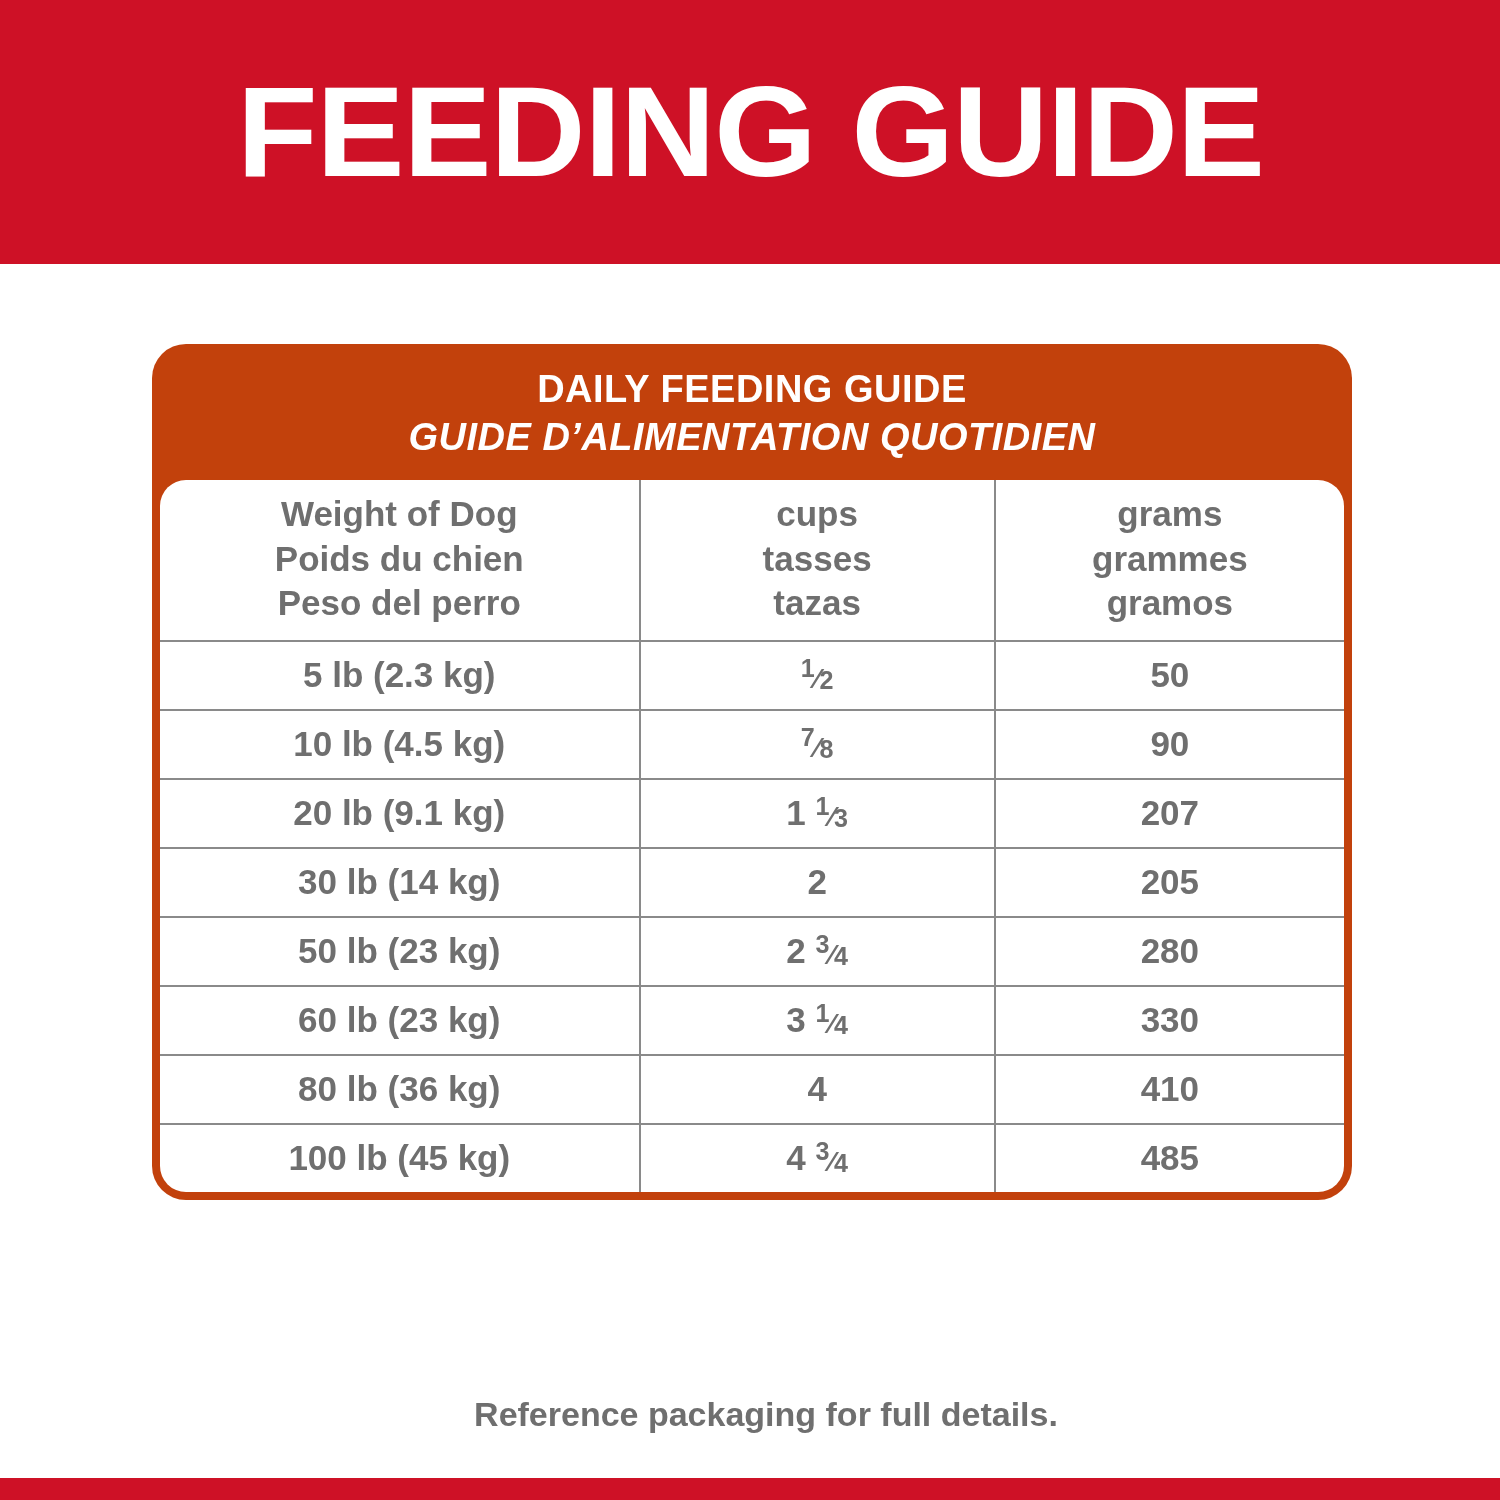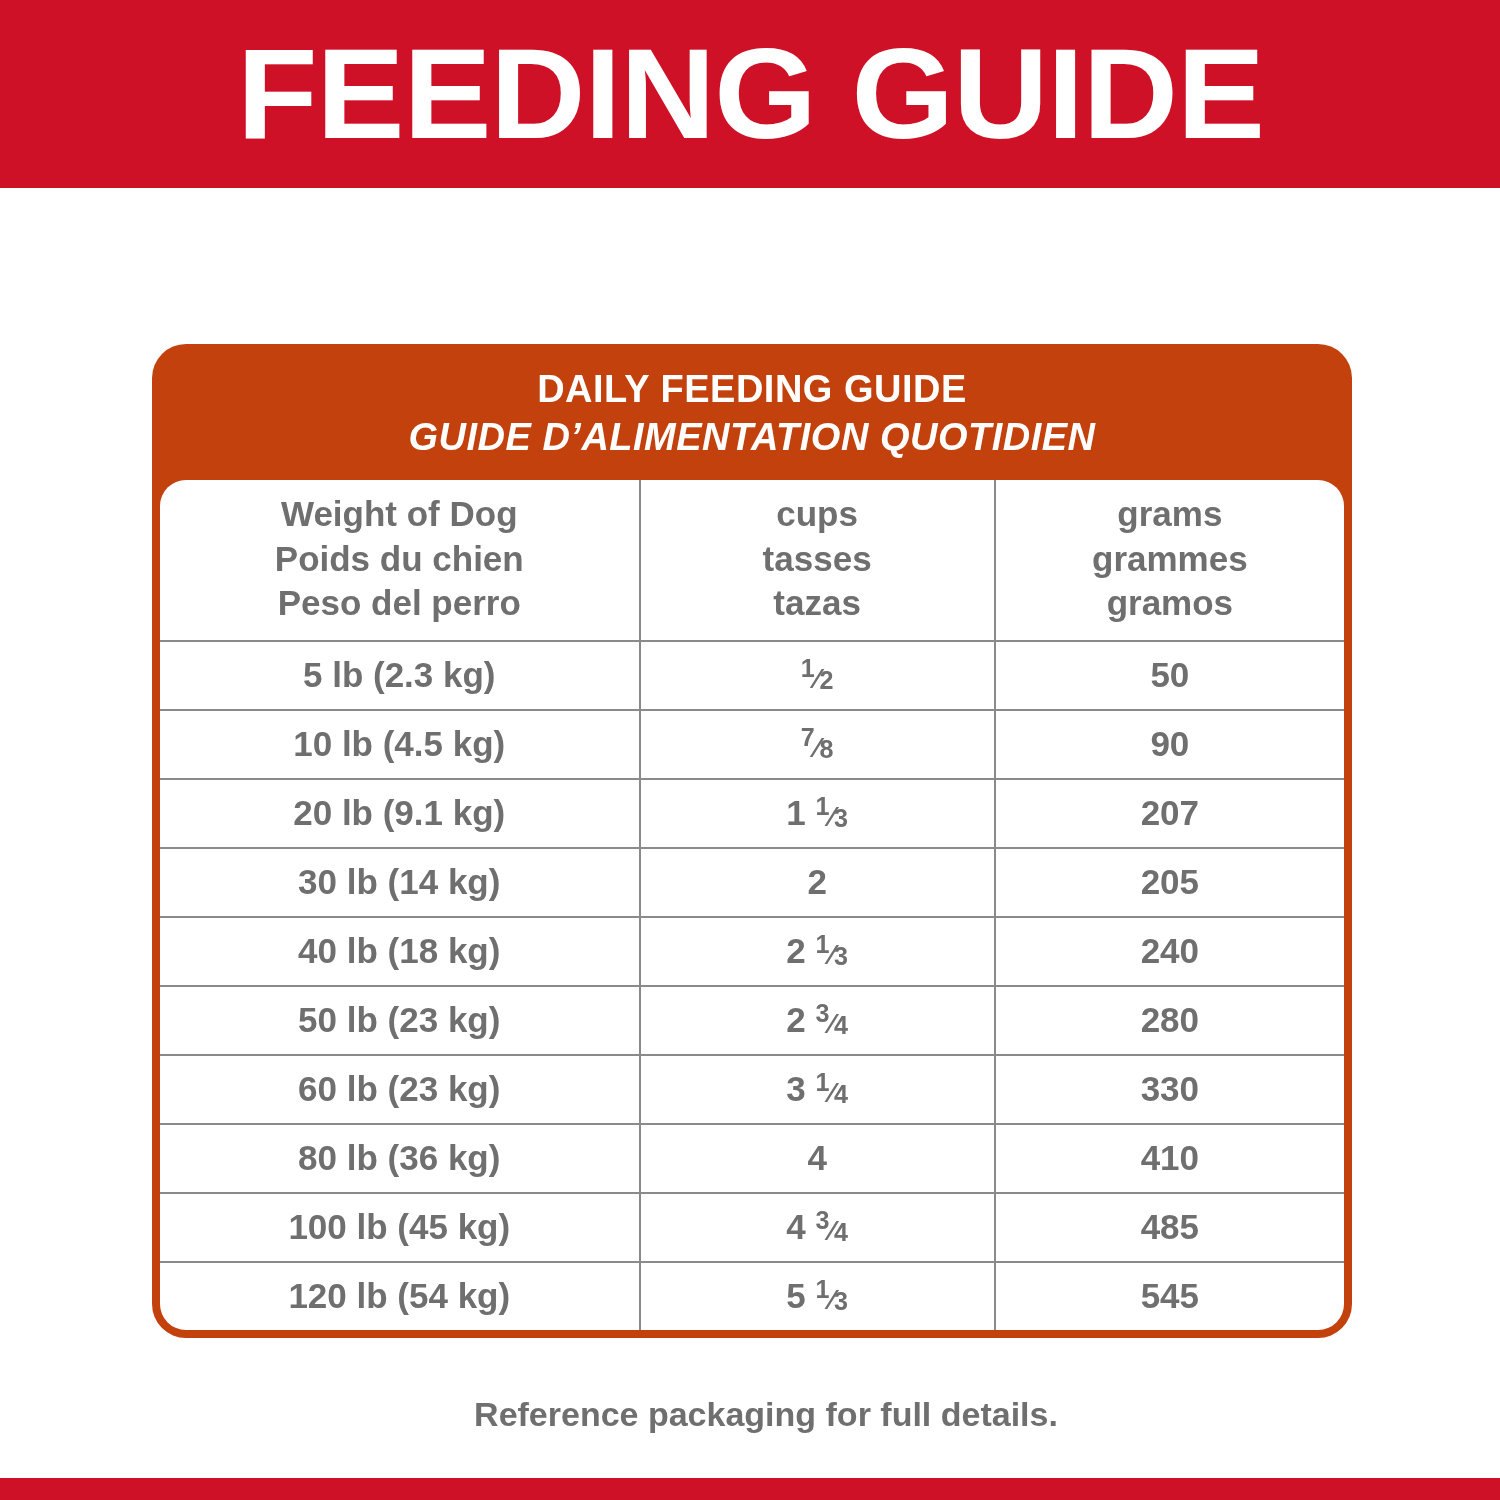--- a/index.html
+++ b/index.html
@@ -25,7 +25,7 @@
     top: 0;
     left: 0;
     width: 1500px;
-    height: 188px;
+    height: 264px;
     background: #ce1126;
     display: flex;
     align-items: center;

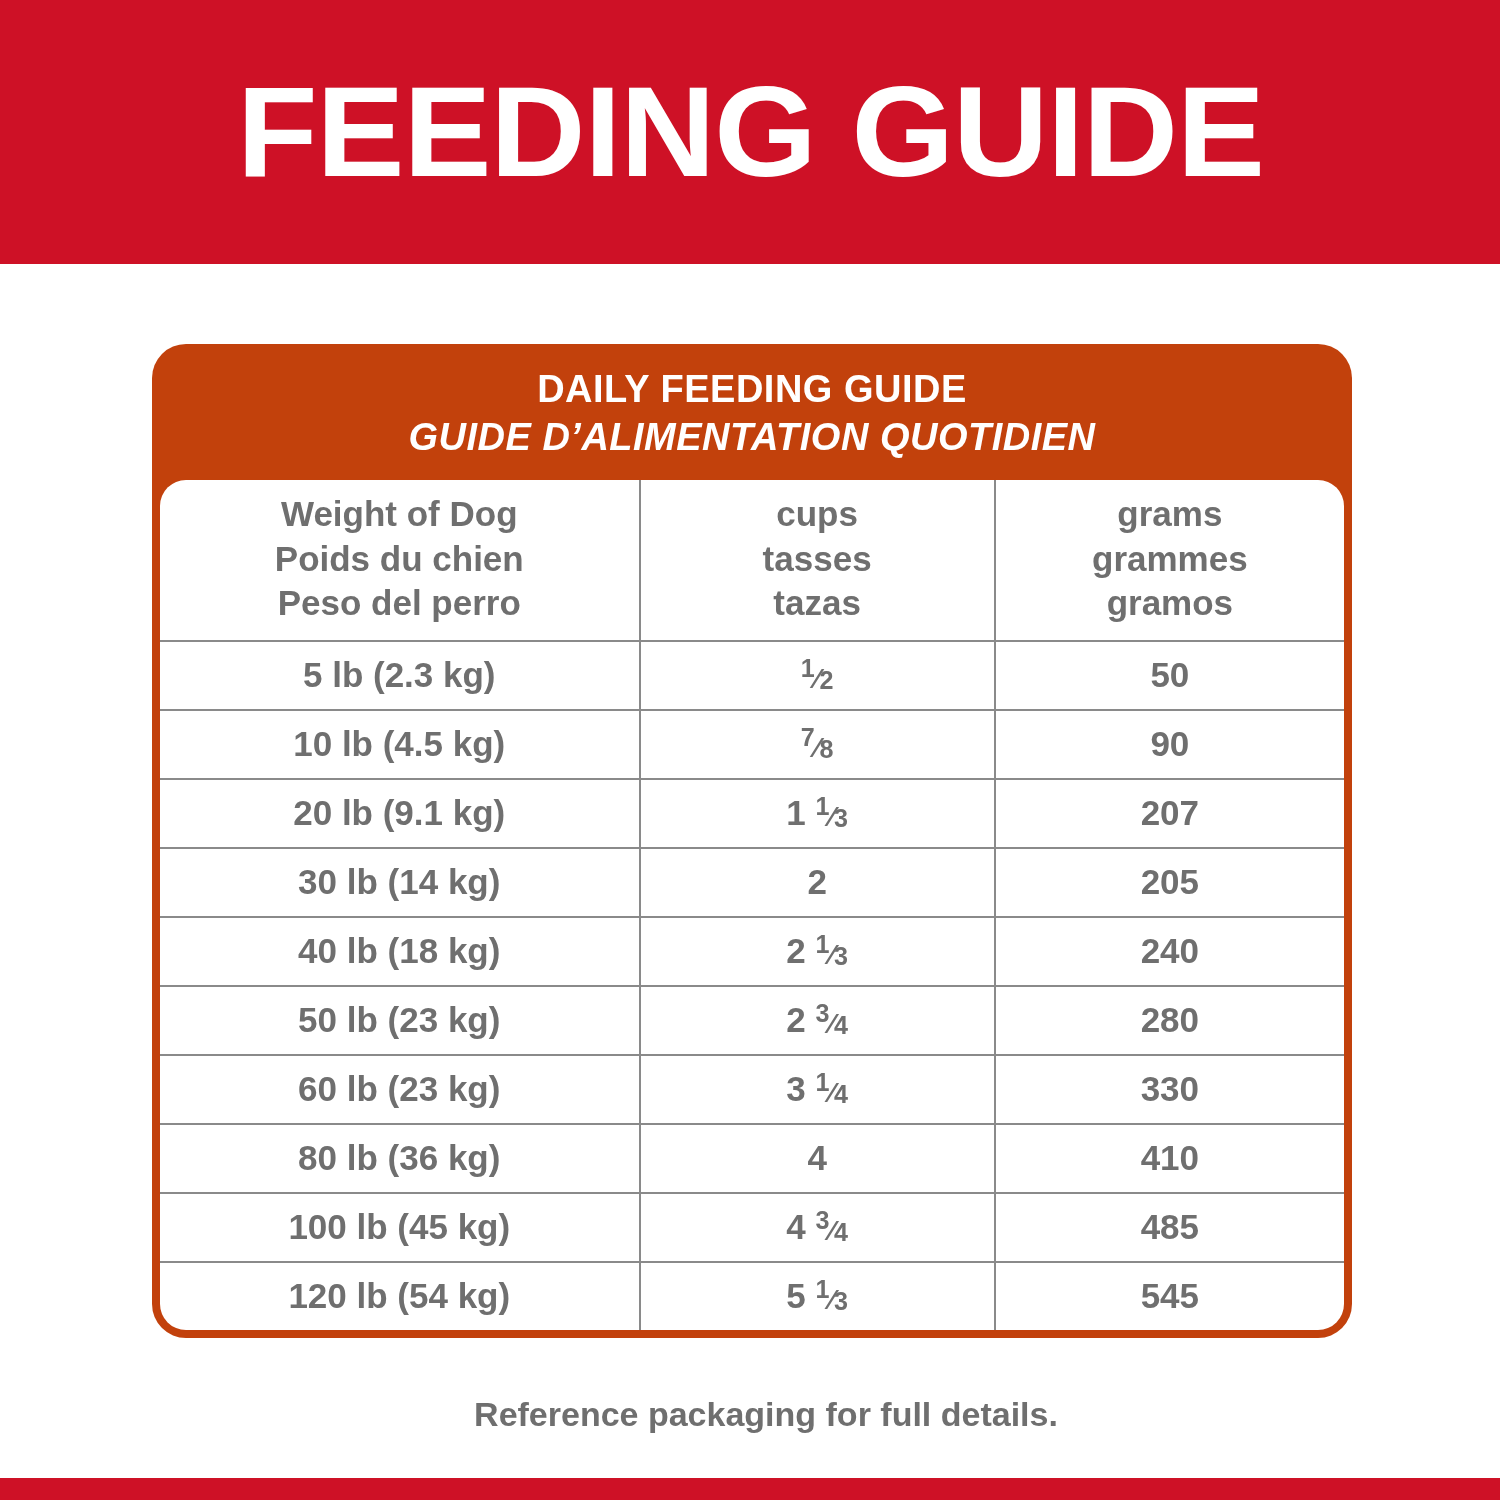--- a/index.html
+++ b/index.html
@@ -208,11 +208,6 @@
             <td>205</td>
           </tr>
           <tr>
-            <td>40 lb (18 kg)</td>
-            <td><span>2</span>&nbsp;<span class="frac"><span class="num">1</span><span class="sl">⁄</span><span class="den">3</span></span></td>
-            <td>240</td>
-          </tr>
-          <tr>
             <td>50 lb (23 kg)</td>
             <td><span>2</span>&nbsp;<span class="frac"><span class="num">3</span><span class="sl">⁄</span><span class="den">4</span></span></td>
             <td>280</td>

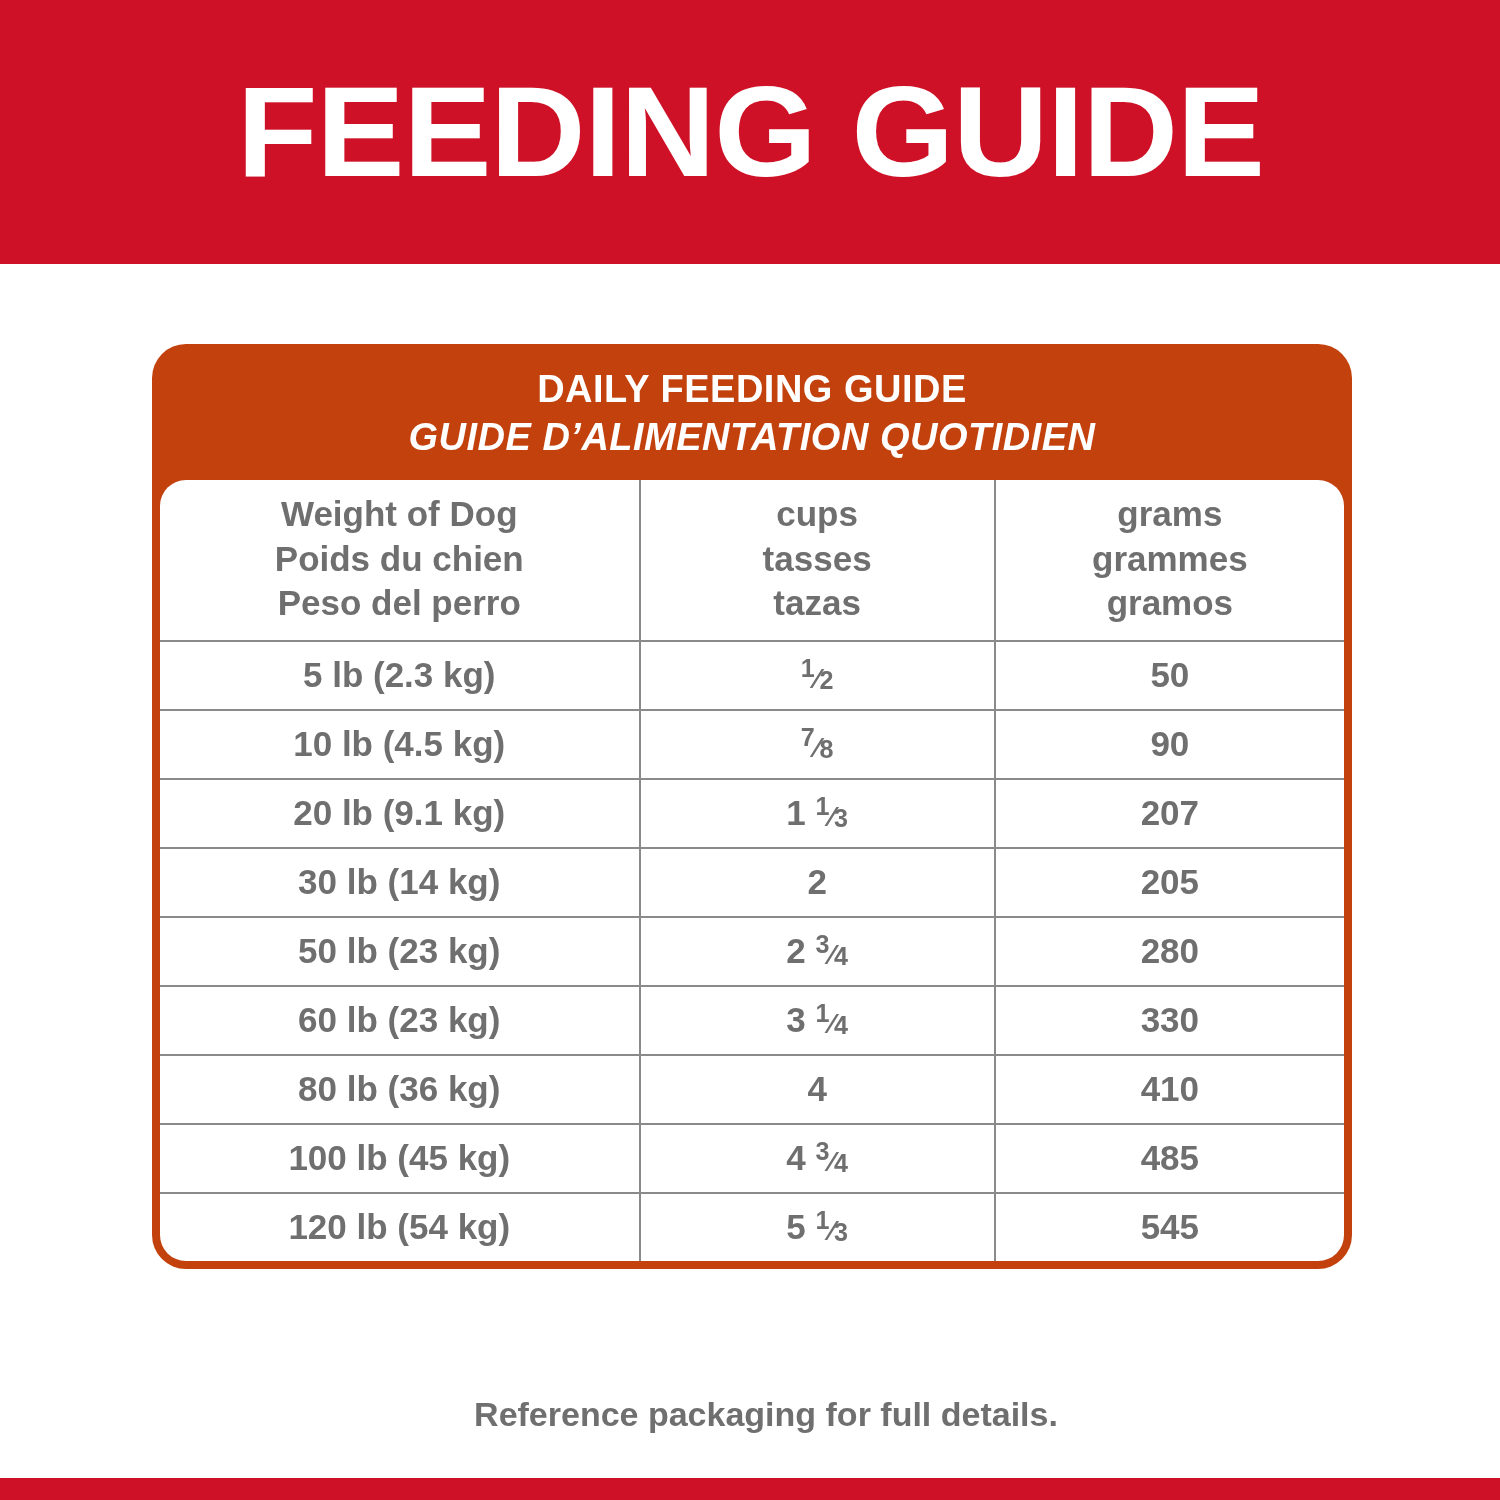--- a/index.html
+++ b/index.html
@@ -227,11 +227,6 @@
             <td><span>4</span>&nbsp;<span class="frac"><span class="num">3</span><span class="sl">⁄</span><span class="den">4</span></span></td>
             <td>485</td>
           </tr>
-          <tr>
-            <td>120 lb (54 kg)</td>
-            <td><span>5</span>&nbsp;<span class="frac"><span class="num">1</span><span class="sl">⁄</span><span class="den">3</span></span></td>
-            <td>545</td>
-          </tr>
         </tbody>
       </table>
     </div>

